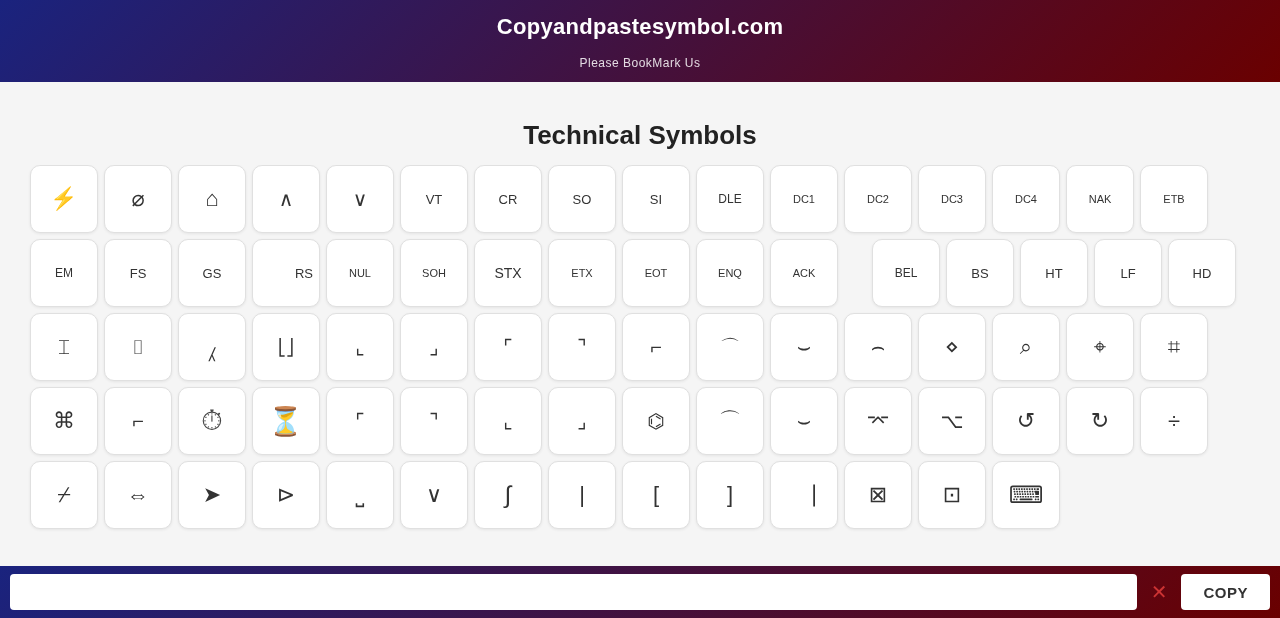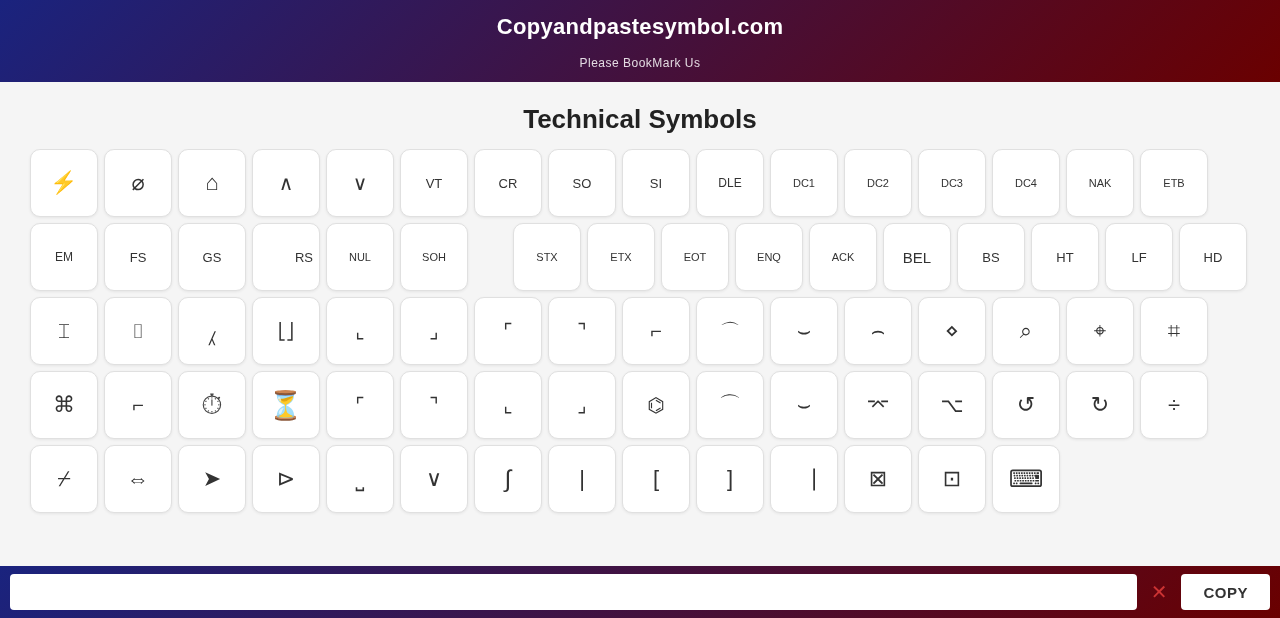--- a/index.html
+++ b/index.html
@@ -33,6 +33,7 @@
       font-weight: 700;
       color: #222;
       padding: 22px 8px 14px;
+      margin-top: 16px;
     }
 
     .symbols-container {

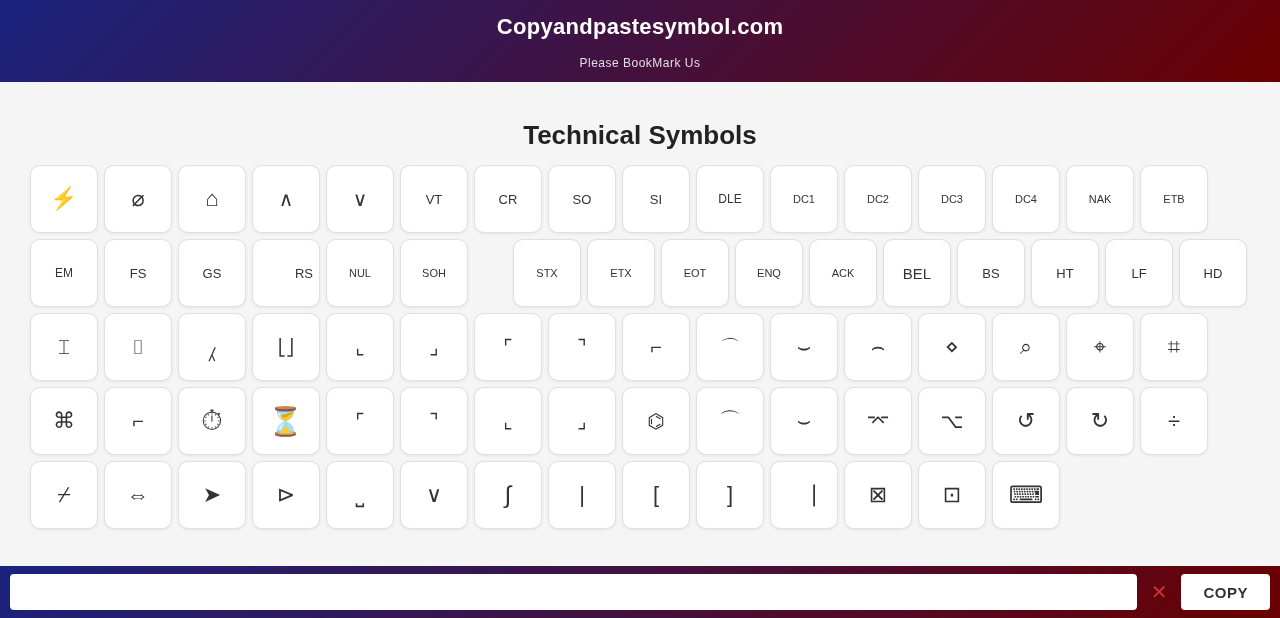--- a/index.html
+++ b/index.html
@@ -148,7 +148,7 @@
       <button class="symbol-btn" style="font-size: 13px; padding-left: 36px;">RS</button>
       <button class="symbol-btn" style="font-size: 11px;">NUL</button>
       <button class="symbol-btn" style="font-size: 11px;">SOH</button>
-      <button class="symbol-btn" style="font-size: 11px; margin-left: 39px;">STX</button>
+      <button class="symbol-btn" style="font-size: 14px;">STX</button>
       <button class="symbol-btn" style="font-size: 11px;">ETX</button>
       <button class="symbol-btn" style="font-size: 11px;">EOT</button>
       <button class="symbol-btn" style="font-size: 11px;">ENQ</button>

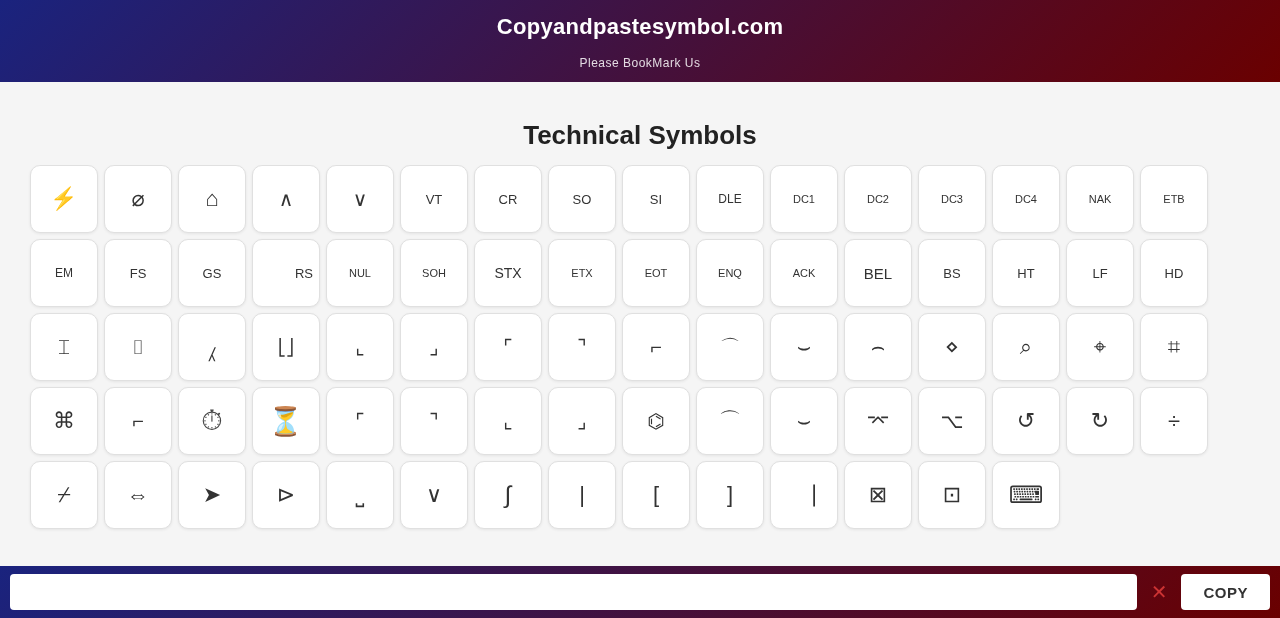--- a/index.html
+++ b/index.html
@@ -153,7 +153,7 @@
       <button class="symbol-btn" style="font-size: 11px;">EOT</button>
       <button class="symbol-btn" style="font-size: 11px;">ENQ</button>
       <button class="symbol-btn" style="font-size: 11px;">ACK</button>
-      <button class="symbol-btn" style="font-size: 15px;">BEL</button>
+      <button class="symbol-btn" style="font-size: 12px; margin-left: 28px;">BEL</button>
       <button class="symbol-btn" style="font-size: 13px;">BS</button>
       <button class="symbol-btn" style="font-size: 13px;">HT</button>
       <button class="symbol-btn" style="font-size: 13px;">LF</button>

